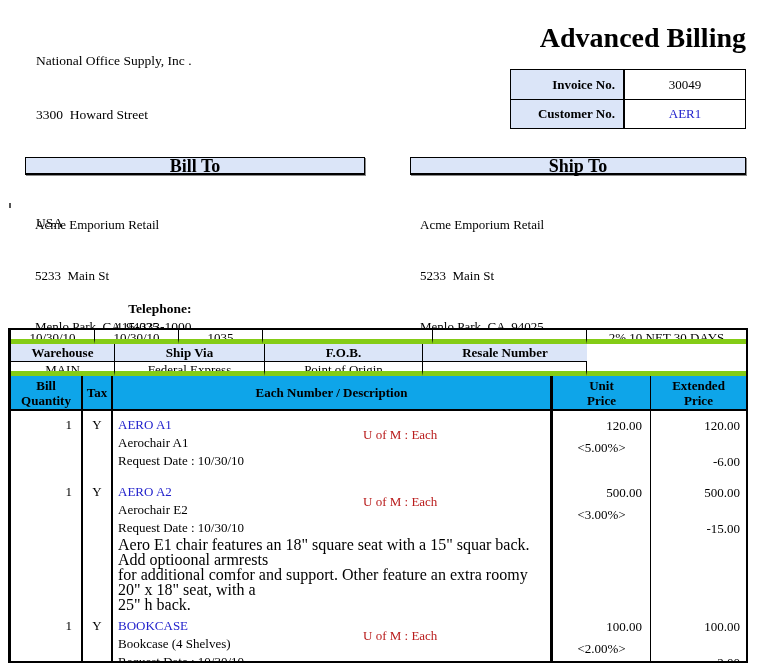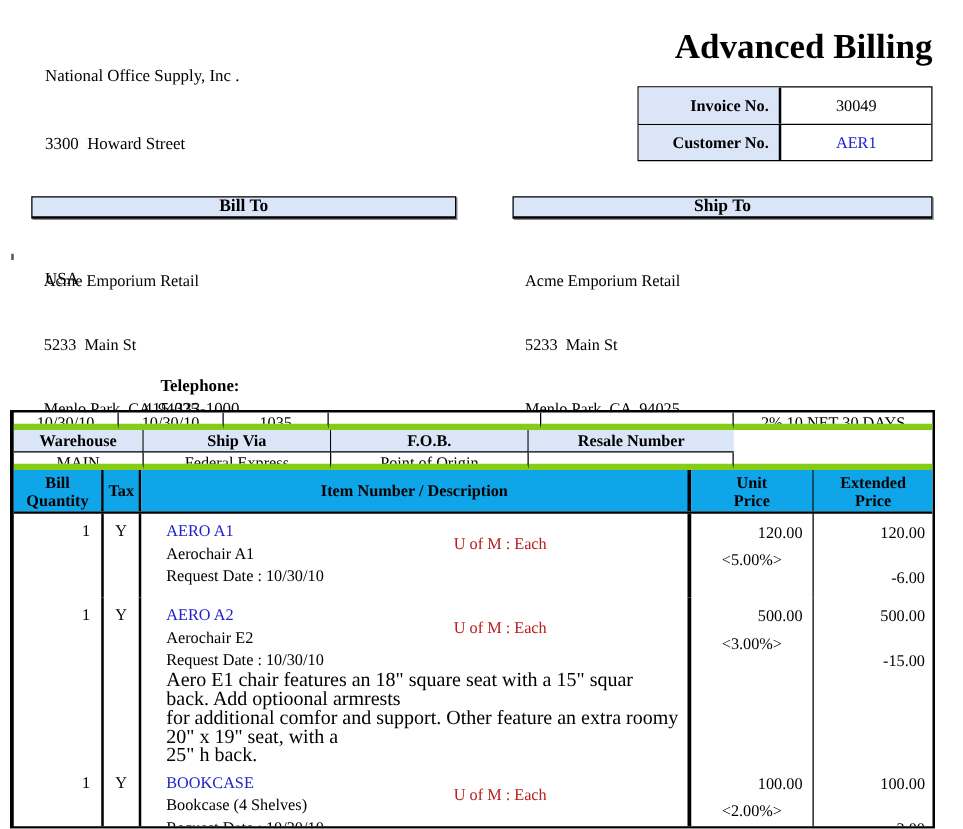--- a/index.html
+++ b/index.html
@@ -24,7 +24,7 @@
   .addr-block { position:absolute; top:157px; font-size:13px; }
   .addr-block.bill { left:25px; width:340px; }
   .addr-block.ship { left:410px; width:336px; }
-  .addr-bar { height:18px; background:#dbe5f8; border:1px solid #000; border-bottom:2px solid #000; box-shadow:1px 1px 0 #8a8a8a; font-weight:bold; text-align:center; font-size:14px; line-height:16px; }
+  .addr-bar { height:18px; background:#dbe5f8; border:1px solid #000; border-bottom:2px solid #000; box-shadow:1px 1px 0 #8a8a8a; font-weight:bold; text-align:center; font-size:18px; line-height:16px; }
   .addr-lines { margin-top:7px; padding-left:10px; line-height:17px; white-space:pre-wrap; }
   .contact-rows { margin-top:15px; }
   .contact-row { display:flex; line-height:16.5px; }

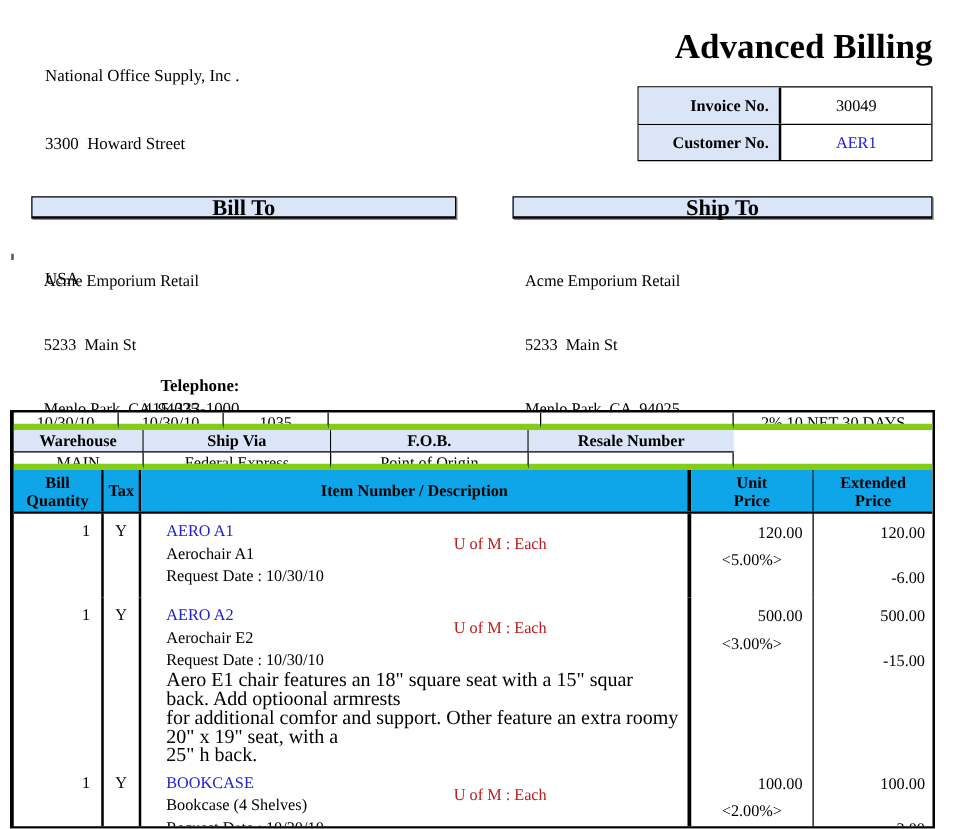--- a/index.html
+++ b/index.html
@@ -168,7 +168,7 @@
       <div class="hc b-r1">Bill
 Quantity</div>
       <div class="hc b-r1">Tax</div>
-      <div class="hc b-r2">Item Number / Description</div>
+      <div class="hc b-r2">Each Number / Description</div>
       <div class="hc b-r3">Unit
 Price</div>
       <div class="hc">Extended

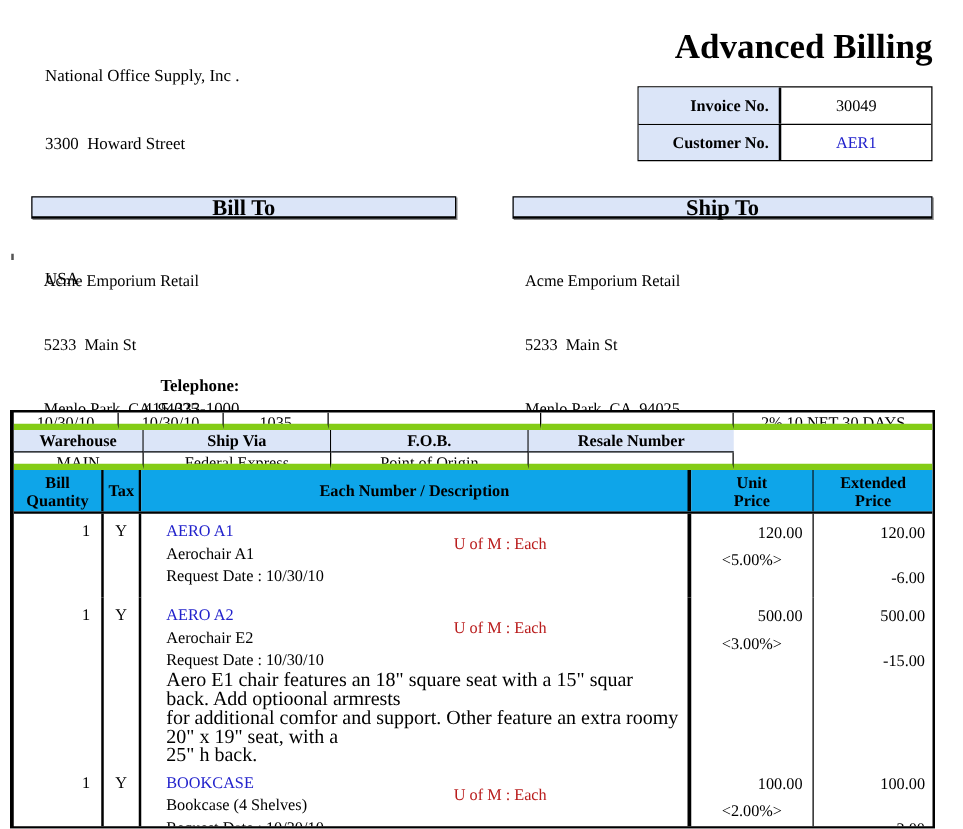--- a/index.html
+++ b/index.html
@@ -52,7 +52,7 @@
   .item-row .cell { overflow:hidden; }
   .c-qty { text-align:right; padding:6px 9px 0 0; font-size:13px; }
   .c-tax { text-align:center; padding-top:6px; font-size:13px; }
-  .c-desc { position:relative; padding:5px 6px 0 20px; font-size:13px; line-height:18px; }
+  .c-desc { position:relative; padding:5px 6px 0 5px; font-size:13px; line-height:18px; }
   .c-desc .uom { position:absolute; left:250px; top:15px; color:#b91c1c; }
   .c-desc .item-no { color:#2222cc; }
   .c-desc .desc-small { font-size:16px; line-height:15px; }

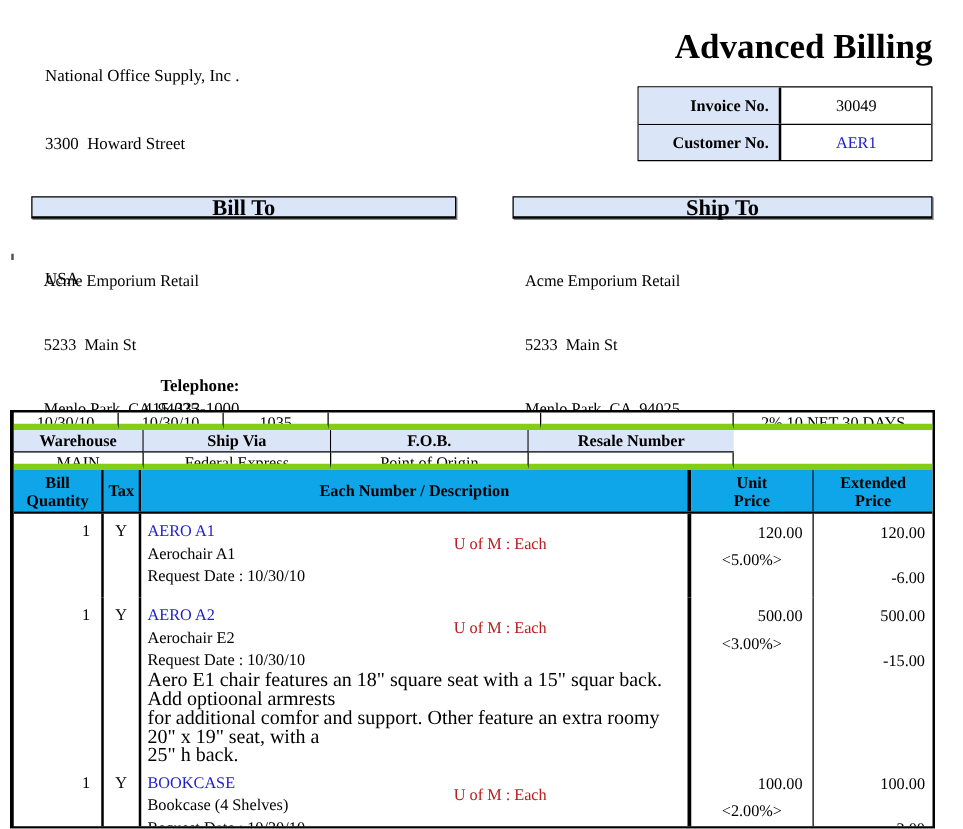--- a/index.html
+++ b/index.html
@@ -208,7 +208,7 @@
         <div>Request Date : 10/30/10</div>
         <div class="desc-small">
           <div>Aero E1 chair features an 18" square seat with a 15" squar back.  Add optioonal armrests</div>
-          <div>for additional comfor and support.  Other feature an extra roomy 20" x 19" seat, with a</div>
+          <div>for additional comfor and support.  Other feature an extra roomy 20" x 18" seat, with a</div>
           <div>25" h back.</div>
         </div>
       </div>

